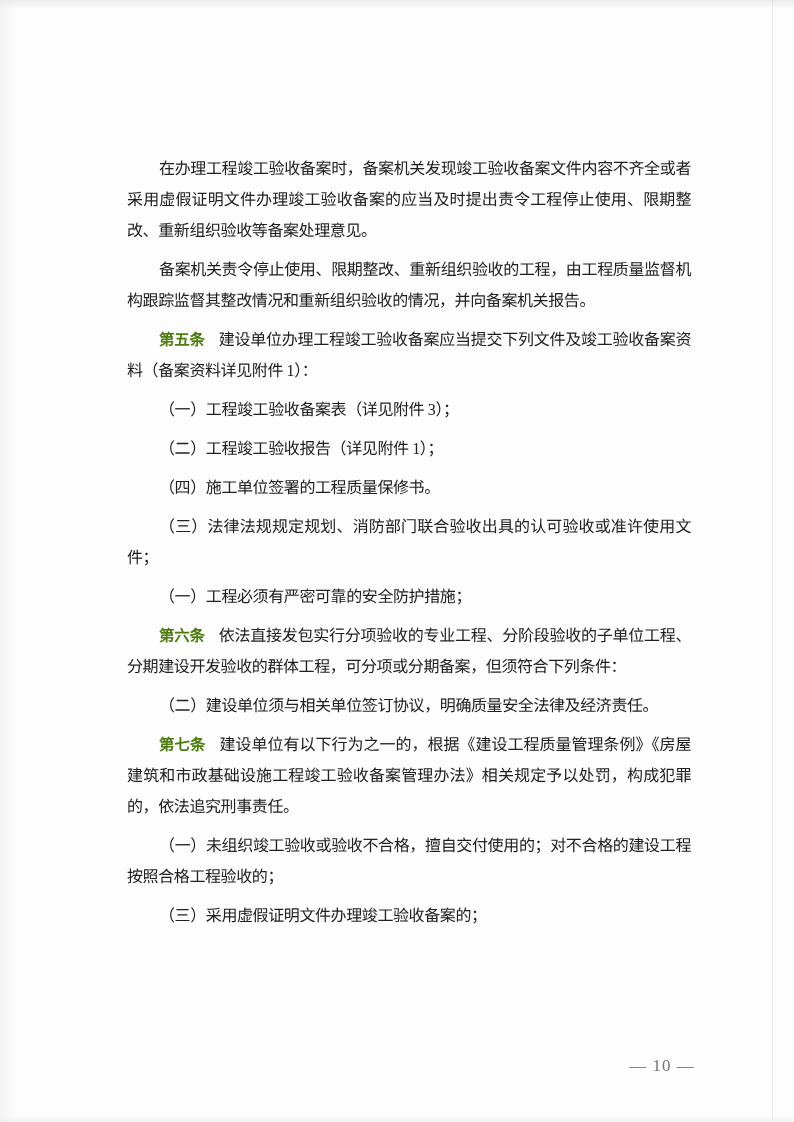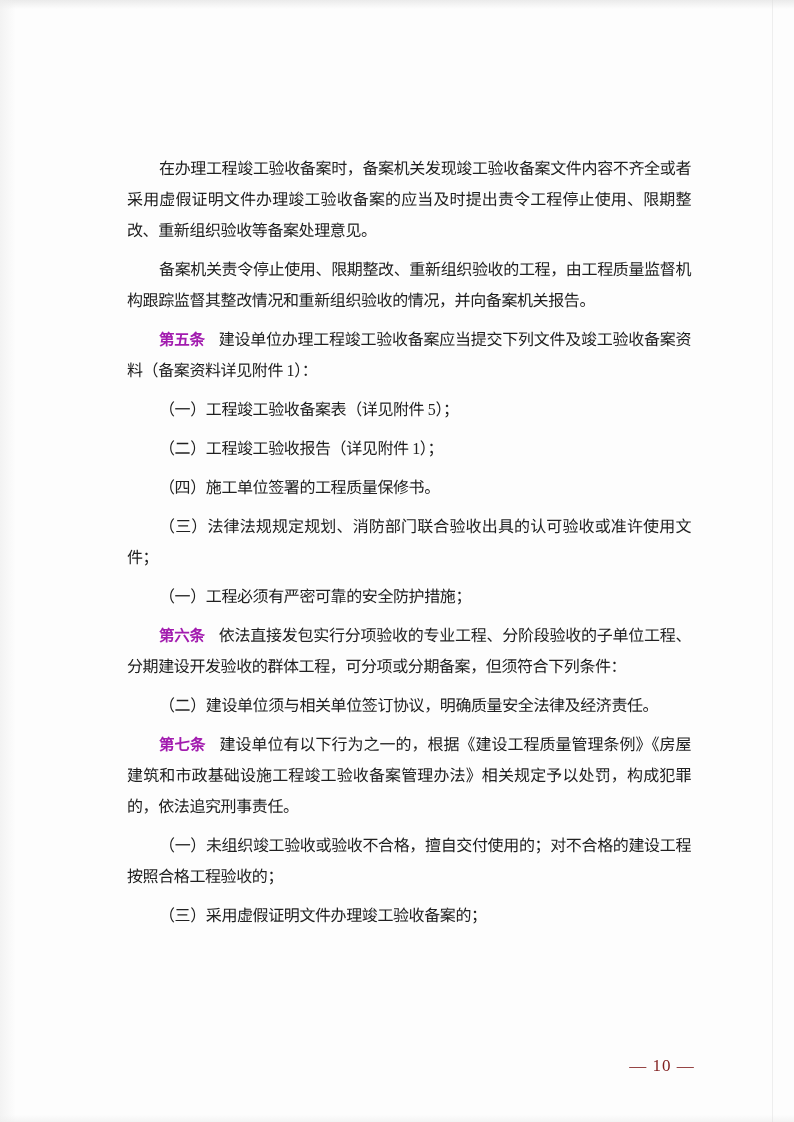--- a/index.html
+++ b/index.html
@@ -72,7 +72,7 @@
     font-family: "Liberation Sans", "DejaVu Sans", sans-serif;
     font-size: 15.5px;
     margin-right: 0.9em;
-    color: #a21caf;
+    color: #4d7c0f;
   }
   .page-footer {
     position: absolute;

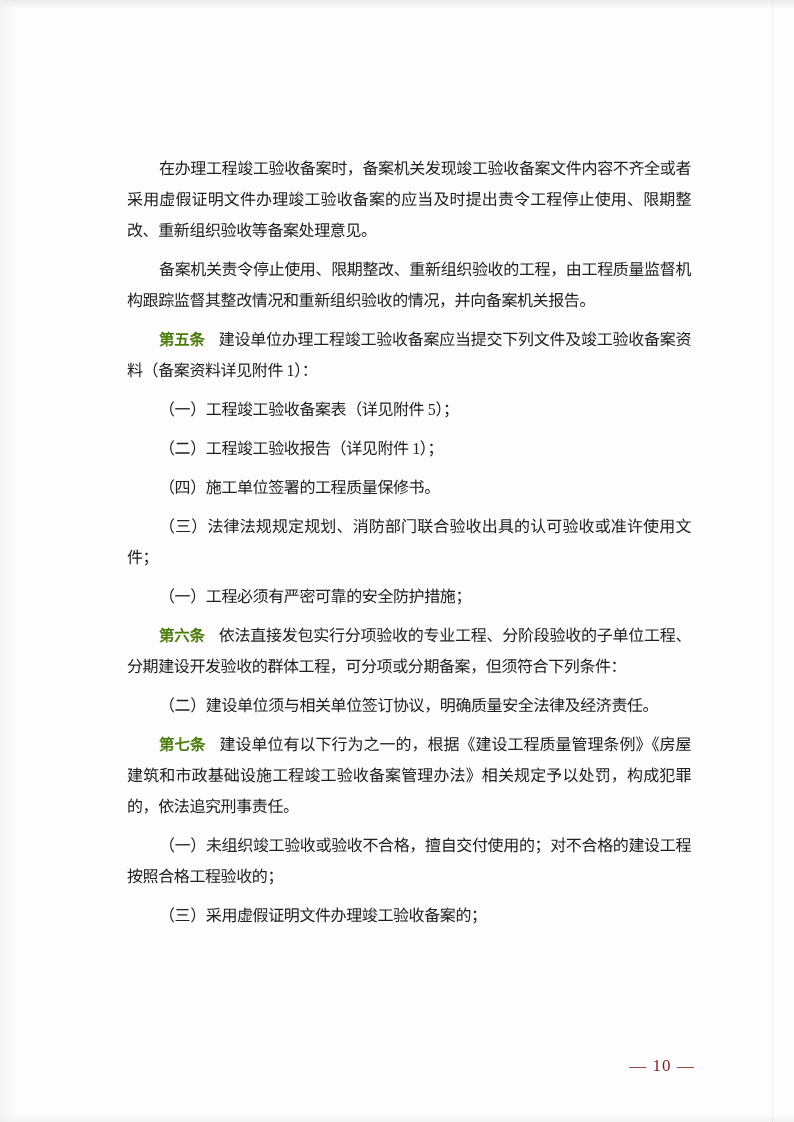--- a/index.html
+++ b/index.html
@@ -99,7 +99,7 @@
 <p>在办理工程竣工验收备案时，备案机关发现竣工验收备案文件内容不齐全或者采用虚假证明文件办理竣工验收备案的应当及时提出责令工程停止使用、限期整改、重新组织验收等备案处理意见。</p>
     <p>备案机关责令停止使用、限期整改、重新组织验收的工程，由工程质量监督机构跟踪监督其整改情况和重新组织验收的情况，并向备案机关报告。</p>
     <p><strong class="article-no">第五条</strong><span>建设单位办理工程竣工验收备案应当提交下列文件及竣工验收备案资料（备案资料详见附件 1）：</span></p>
-    <p>（一）工程竣工验收备案表（详见附件 5）；</p>
+    <p>（一）工程竣工验收备案表（详见附件 3）；</p>
     <p>（二）工程竣工验收报告（详见附件 1）；</p>
     <p>（四）施工单位签署的工程质量保修书。</p>
     <p>（三）法律法规规定规划、消防部门联合验收出具的认可验收或准许使用文件；</p>

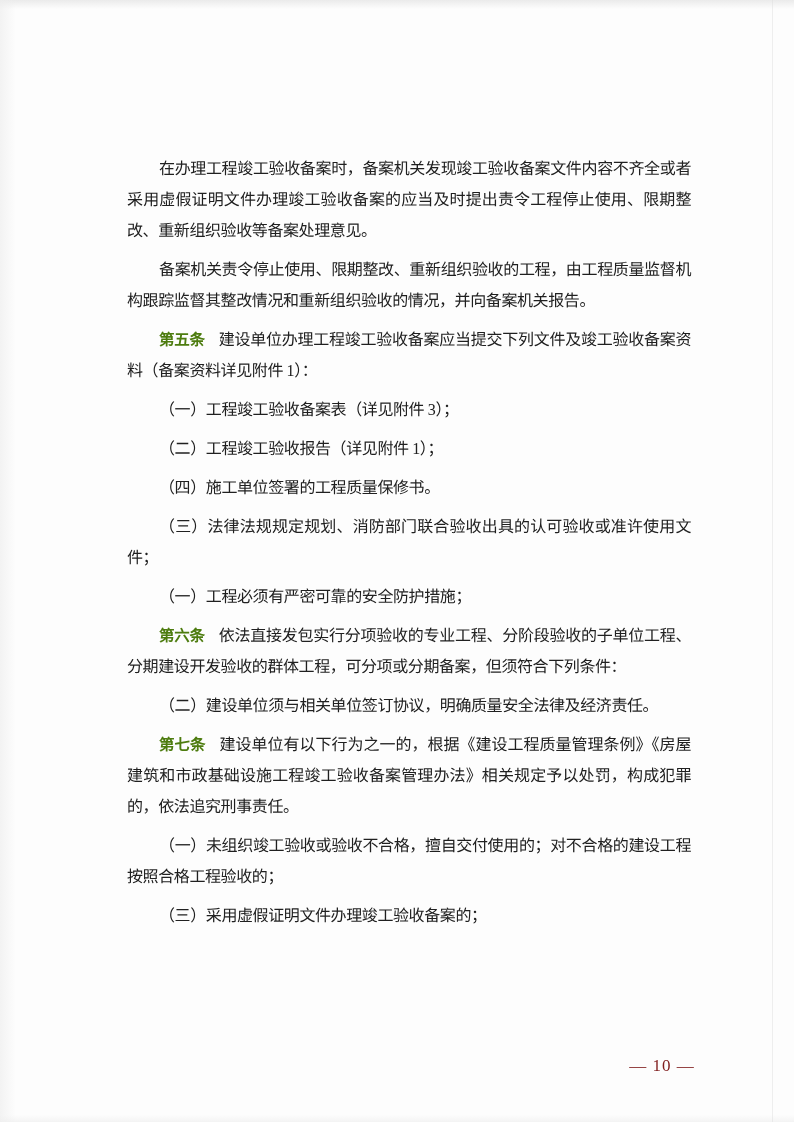--- a/index.html
+++ b/index.html
@@ -81,7 +81,7 @@
     width: 80px;
     font-size: 17px;
     letter-spacing: 1px;
-    color: #7f1d1d;
+    color: #737373;
     text-align: center;
     white-space: nowrap;
   }

